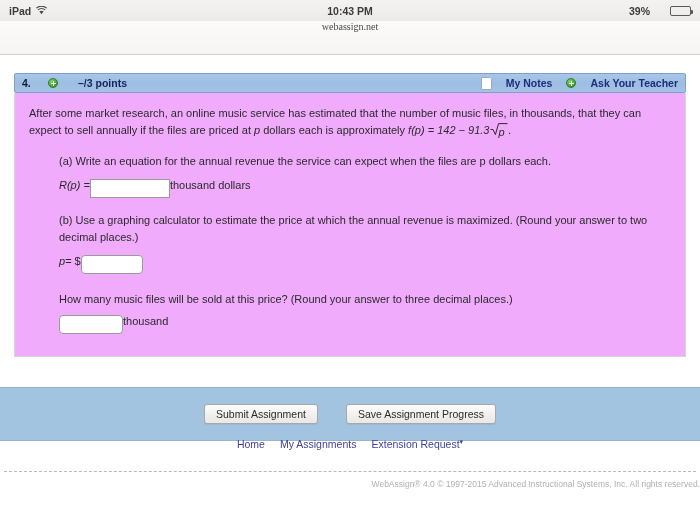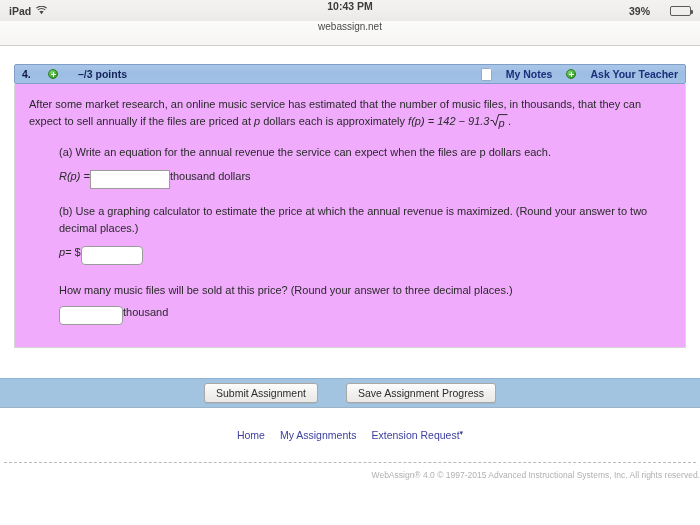--- a/index.html
+++ b/index.html
@@ -22,6 +22,7 @@
     height: 21px;
     background: linear-gradient(to bottom, #f4f2f0 0%, #efeeec 60%, #eae9e7 100%);
     display: flex;
+    align-items: center;
     padding: 0 9px;
     box-sizing: border-box;
     position: relative;

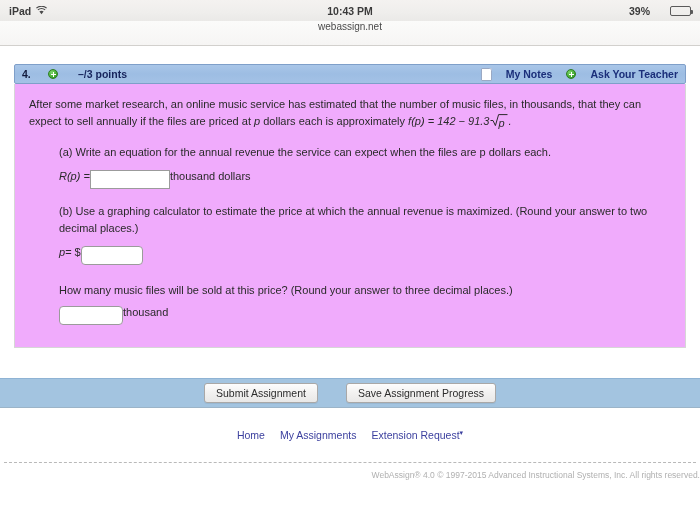--- a/index.html
+++ b/index.html
@@ -82,13 +82,14 @@
 
   
   .url-bar {
-    height: 25px;
+    height: 34px;
     background: linear-gradient(to bottom, #fbfbfa 0%, #f6f5f4 100%);
     border-bottom: 1px solid #d2d0cd;
     display: flex;
     align-items: flex-start;
     justify-content: center;
     box-sizing: border-box;
+    font-family: Liberation Serif, serif;
   }
   .url-text {
     font-size: 10px;

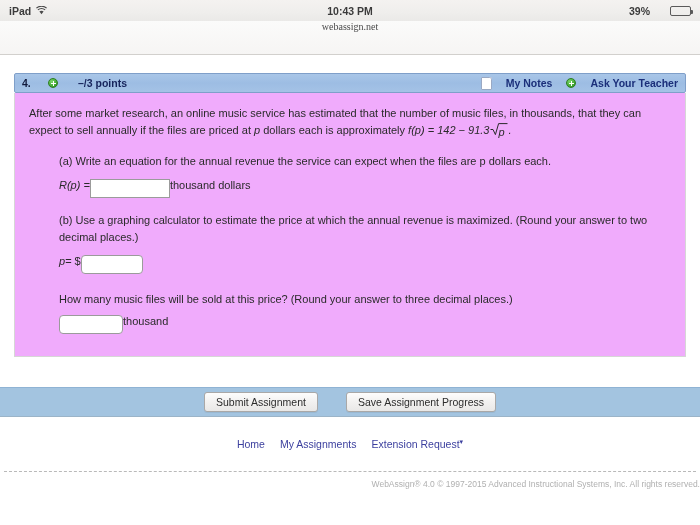--- a/index.html
+++ b/index.html
@@ -256,7 +256,7 @@
     left: 0;
     right: 0;
     top: 314px;
-    height: 30px;
+    height: 54px;
     background: #a3c4e0;
     border-top: 1px solid #8fb3d4;
     border-bottom: 1px solid #9bb4c8;

